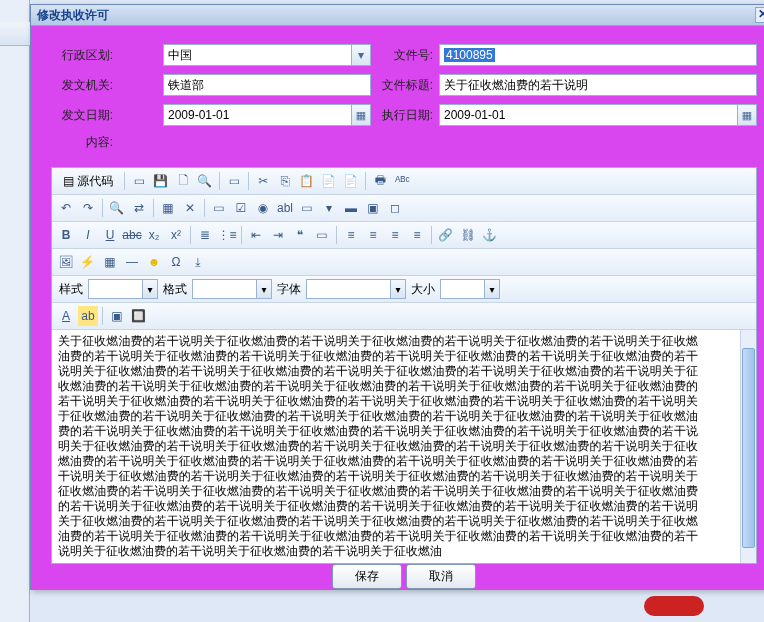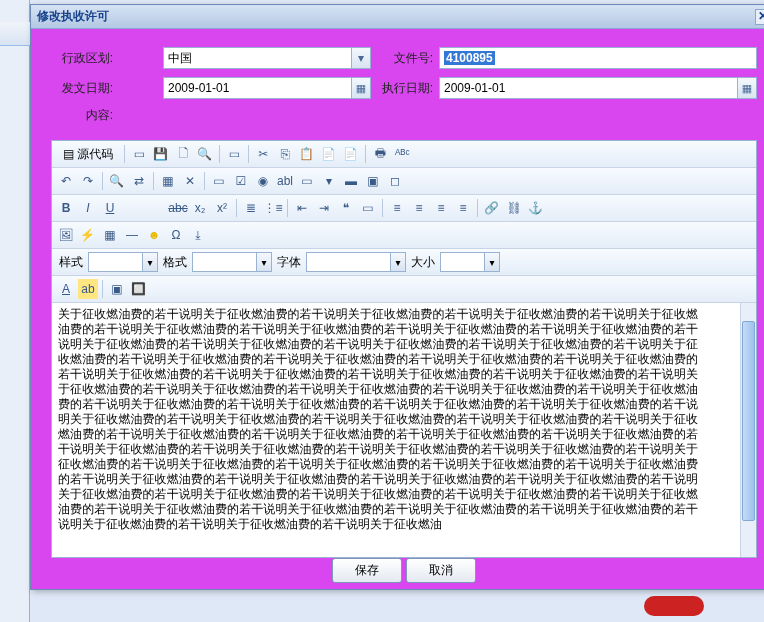--- a/index.html
+++ b/index.html
@@ -24,7 +24,7 @@
 .field.sel::after { content: "▾"; position: absolute; right: 0; top: 0; width: 18px; height: 100%; background: linear-gradient(#f4f8fd,#d8e4f2); border-left: 1px solid #9ab2d1; display: flex; align-items: center; justify-content: center; color: #4b6a98; }
 .field.date { position: relative; }
 .field.date::after { content: "▦"; position: absolute; right: 0; top: 0; width: 18px; height: 100%; background: linear-gradient(#f4f8fd,#d8e4f2); border-left: 1px solid #9ab2d1; display: flex; align-items: center; justify-content: center; color: #4b6a98; font-size: 11px; }
-.selected { background: #3478d7; color: #fff; padding: 0 2px; font-weight: bold; }
+.selected { background: #3478d7; color: #fff; padding: 0 2px; }
 .editor-wrap { margin: 0 20px; border: 1px solid #9ab2d1; background: #fff; height: 418px; display: flex; flex-direction: column; }
 .toolbar { background: linear-gradient(#f7fbff,#e4edf8); border-bottom: 1px solid #c6d4e6; padding: 3px 4px; display: flex; flex-wrap: wrap; gap: 2px; align-items: center; }
 .tbtn { width: 20px; height: 20px; border: 1px solid transparent; display: flex; align-items: center; justify-content: center; cursor: pointer; font-size: 12px; color: #3a5a88; }

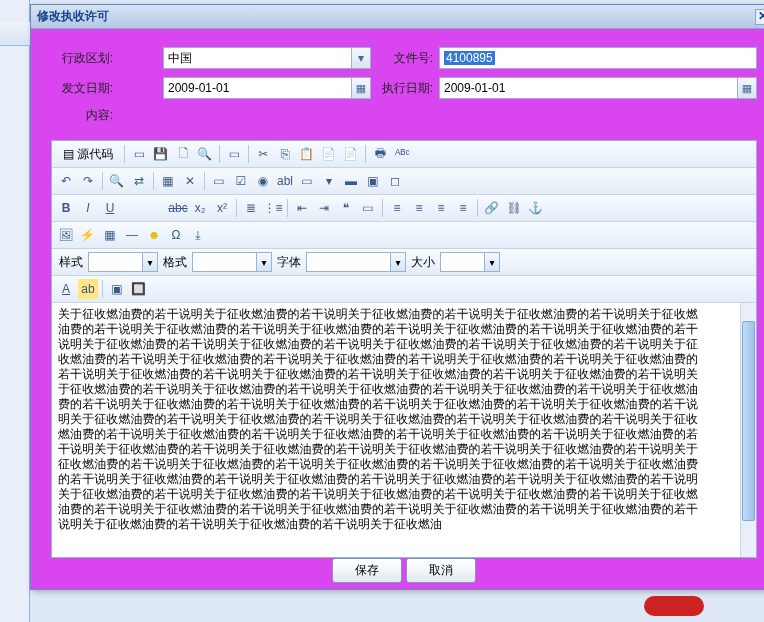--- a/index.html
+++ b/index.html
@@ -74,6 +74,20 @@
     </div>
     <div class="row">
       <div class="cell left">
+        <span class="lbl">发文机关:</span>
+        <div class="field">
+            <span>铁道部</span>
+          </div>
+      </div>
+      <div class="cell right">
+        <span class="lbl">文件标题:</span>
+        <div class="field">
+            <span>关于征收燃油费的若干说明</span>
+          </div>
+      </div>
+    </div>
+    <div class="row">
+      <div class="cell left">
         <span class="lbl">发文日期:</span>
         <div class="field date">
             <span>2009-01-01</span>

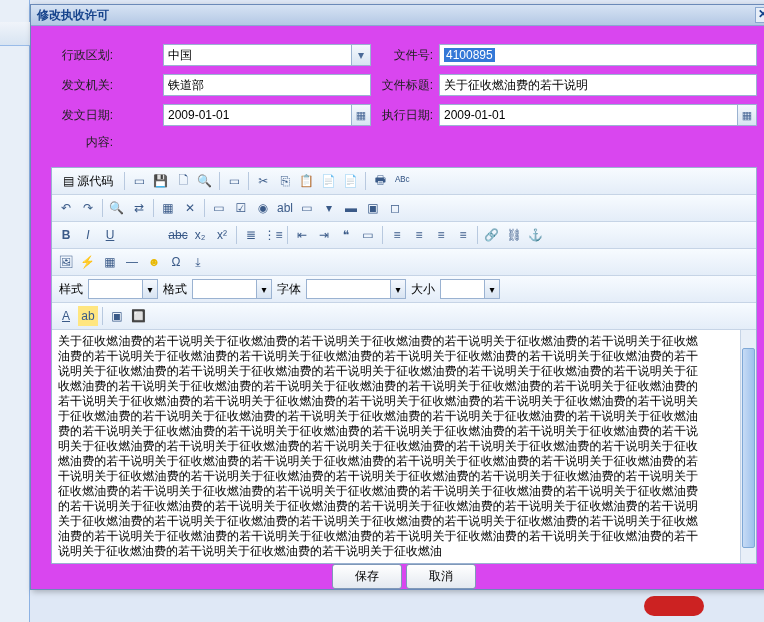--- a/index.html
+++ b/index.html
@@ -39,7 +39,7 @@
 .vthumb { position: absolute; left: 1px; right: 1px; top: 18px; height: 200px; background: linear-gradient(90deg,#c6dbf5,#9ec1ec); border: 1px solid #7fa8d6; border-radius: 2px; }
 .footer { display: flex; justify-content: center; gap: 4px; }
 .btn { padding: 3px 22px; background: linear-gradient(#fff,#e4e9f0); border: 1px solid #7f98b8; border-radius: 3px; cursor: pointer; font-size: 12px; }
-.bold { font-weight: bold; } .ital { font-style: italic; } .uline { text-decoration: underline; } .strike { text-decoration: line-through; margin-left: 46px; }
+.bold { font-weight: bold; } .ital { font-style: italic; } .uline { text-decoration: underline; } .strike { text-decoration: line-through; }
 .smiley { color: #e8b800; }
 </style>
 </head>

